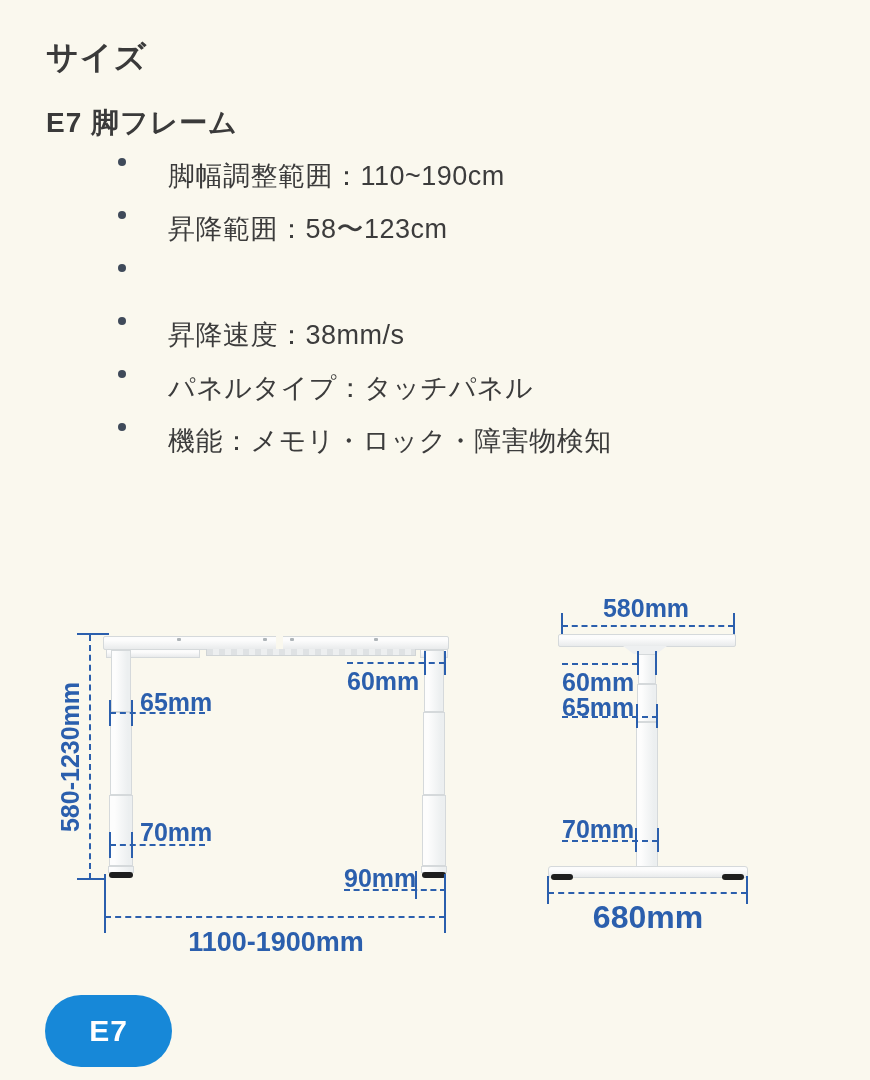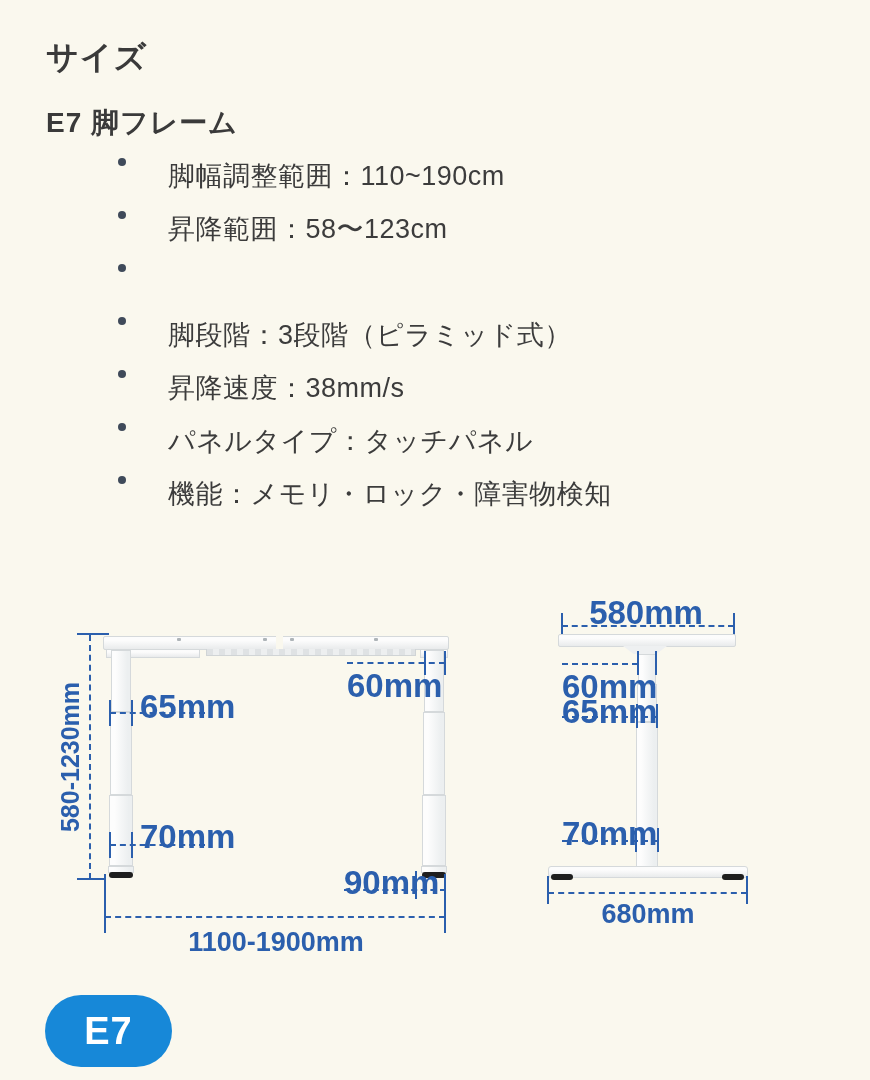--- a/index.html
+++ b/index.html
@@ -107,10 +107,6 @@
       </li>
     <li>
         <span class="dot"></span>
-        <span class="spec-text">脚段階：3段階（ピラミッド式）</span>
-      </li>
-    <li>
-        <span class="dot"></span>
         <span class="spec-text">昇降速度：38mm/s</span>
       </li>
     <li>

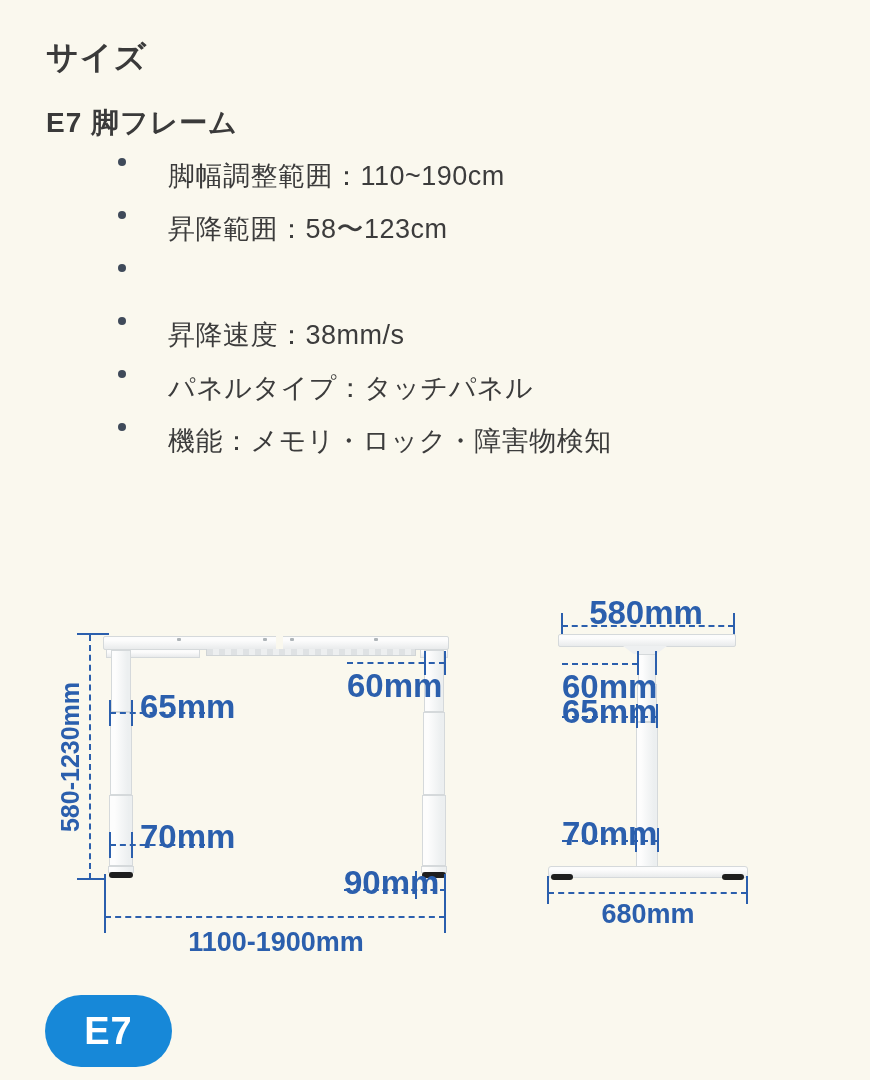--- a/index.html
+++ b/index.html
@@ -42,7 +42,7 @@
     white-space:nowrap;
   }
   
-  .dim{position:absolute;color:var(--accent);font-size:33px;font-weight:600;white-space:nowrap;}
+  .dim{position:absolute;color:var(--accent);font-size:25px;font-weight:600;white-space:nowrap;}
   .dash-h{position:absolute;border-top:2px dashed var(--accent);height:0;}
   .dash-v{position:absolute;border-left:2px dashed var(--accent);width:0;}
   .tick-v{position:absolute;width:2px;background:var(--accent);}

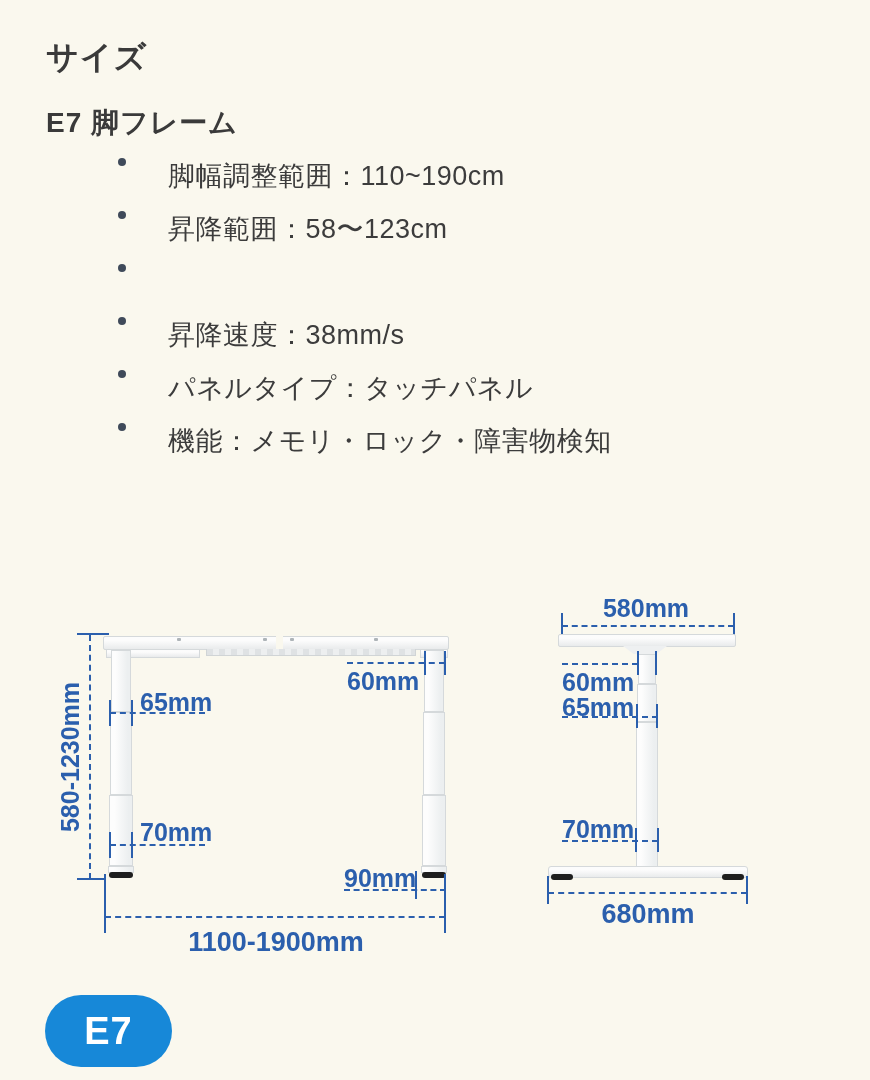--- a/index.html
+++ b/index.html
@@ -209,7 +209,7 @@
     <div class="tick-v" style="left:547px;top:876px;height:28px;"></div>
     <div class="tick-v" style="left:746px;top:876px;height:28px;"></div>
     <div class="dash-h" style="left:548px;top:892px;width:199px;"></div>
-    <div class="dim center-label" style="left:648px;top:899px;font-size:27px;text-align:right;">680mm</div>
+    <div class="dim center-label" style="left:648px;top:899px;font-size:32px;text-align:right;">680mm</div>
   </div>
 
   <button class="badge">E7</button>

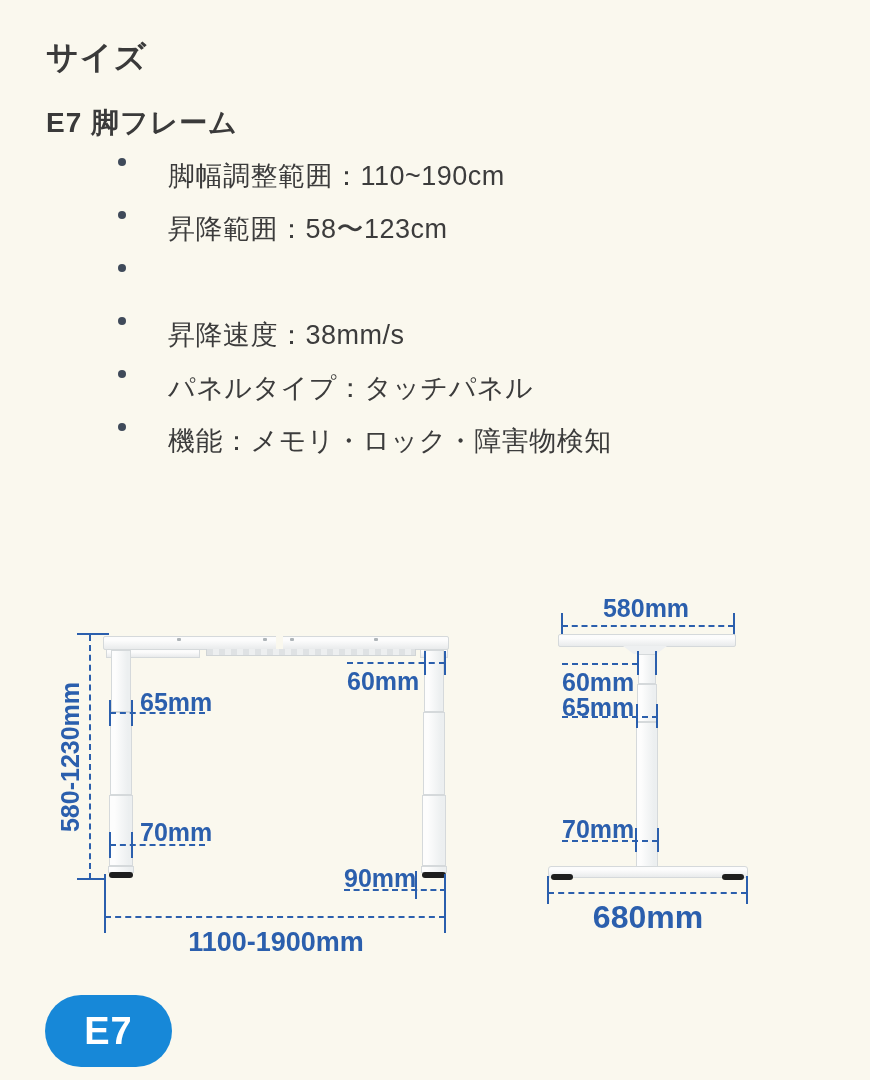--- a/index.html
+++ b/index.html
@@ -79,7 +79,7 @@
   .badge{
     position:absolute;left:45px;top:995px;width:127px;height:72px;
     background:#1788d8;border-radius:36px;border:none;
-    color:#fff;font-size:38px;font-weight:600;
+    color:#fff;font-size:30px;font-weight:600;
     display:flex;align-items:center;justify-content:center;
     font-family:"Liberation Sans","DejaVu Sans",sans-serif;
     cursor:pointer;letter-spacing:1px;

